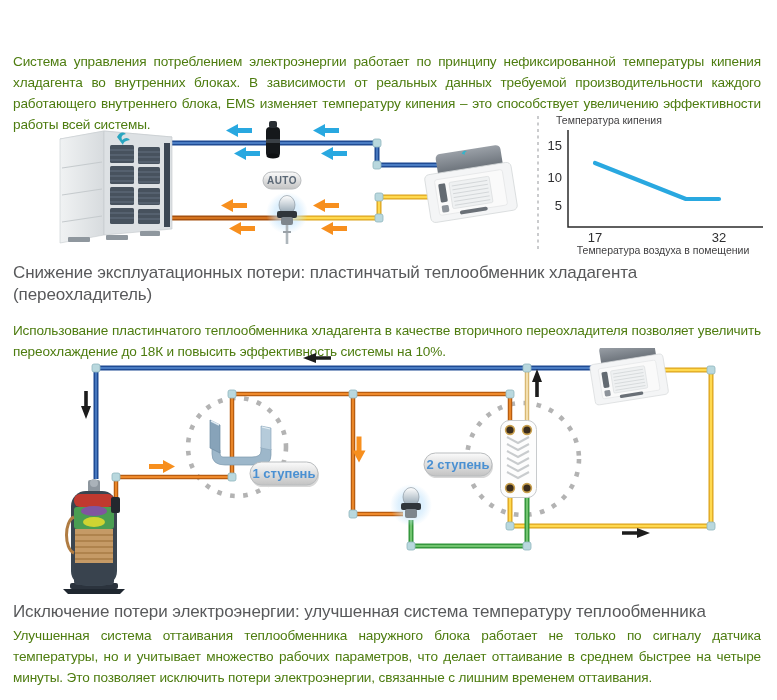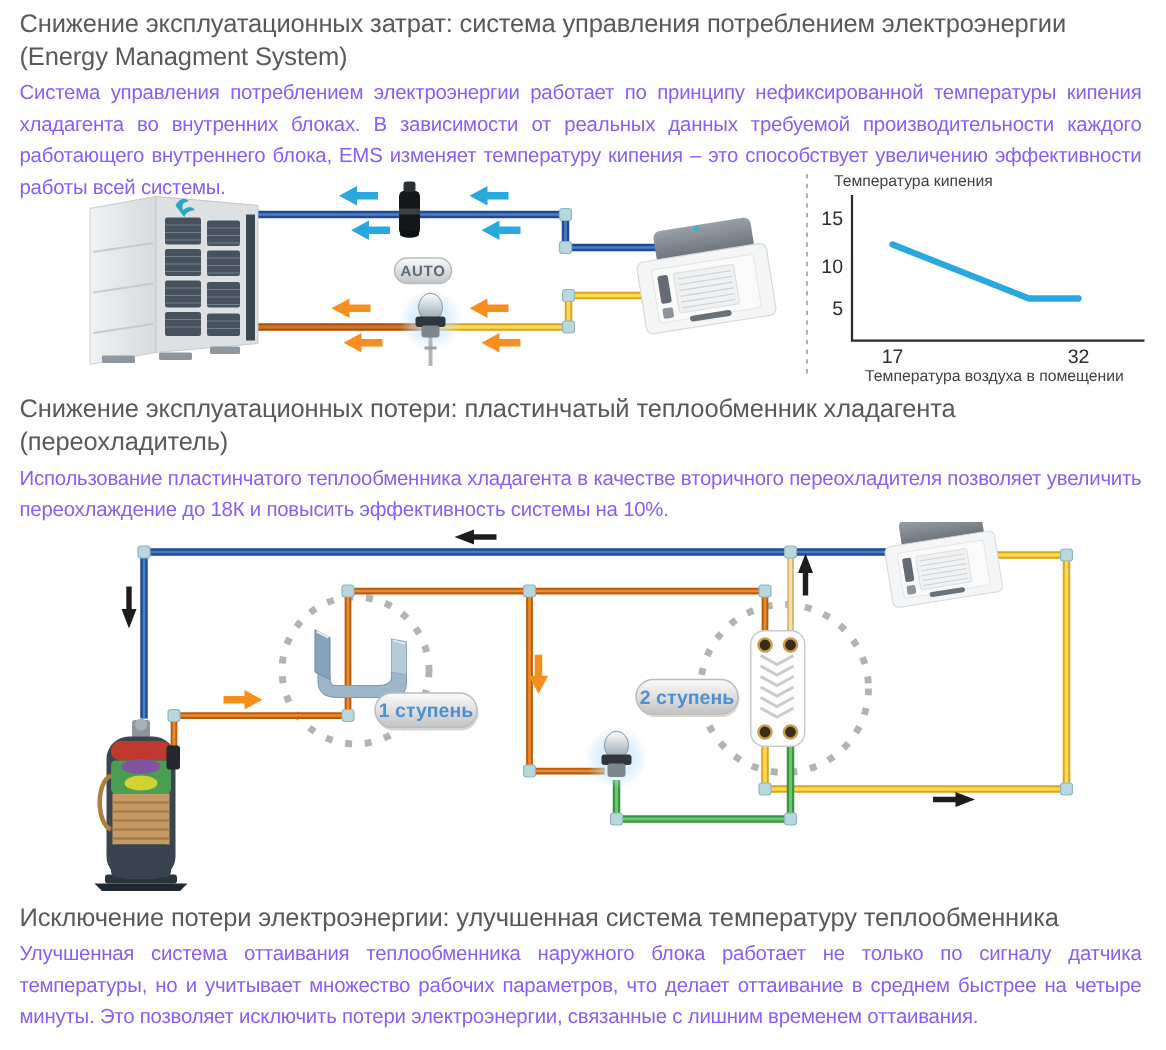--- a/index.html
+++ b/index.html
@@ -162,8 +162,6 @@
     </defs>
   </svg>
 
-  <h1 class="h" style="top:5px;">Снижение эксплуатационных затрат: система управления потреблением электроэнергии
-(Energy Managment System)</h1>
   <p class="p" style="top:51px;">Система управления потреблением электроэнергии работает по принципу нефиксированной температуры кипения хладагента во внутренних блоках. В зависимости от реальных данных требуемой производительности каждого работающего внутреннего блока, EMS изменяет температуру кипения – это способствует увеличению эффективности работы всей системы.</p>
 
   <svg class="abs" style="left:0;top:115px;" width="545" height="141" viewBox="0 115 545 141">

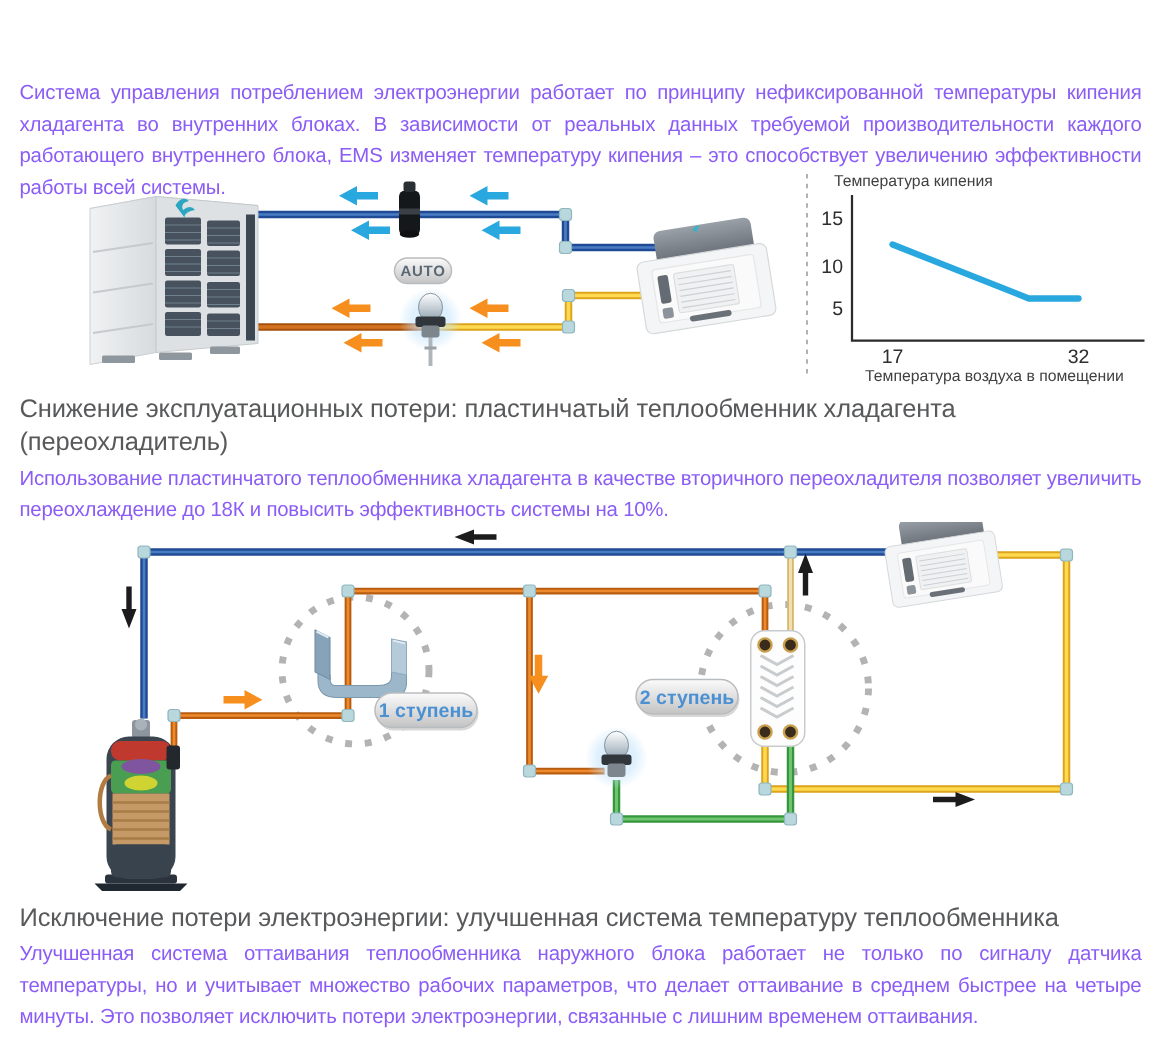--- a/index.html
+++ b/index.html
@@ -7,7 +7,7 @@
         font-family:"Liberation Sans",sans-serif;}
   .h{position:absolute;left:13px;width:752px;color:#58595b;font-size:17px;line-height:22px;
      font-weight:400;letter-spacing:-0.1px;white-space:pre-line;margin:0;}
-  .p{position:absolute;left:13px;width:748px;color:#8b5cf6;font-size:13.6px;line-height:21px;
+  .p{position:absolute;left:13px;width:748px;color:#4d7c0f;font-size:13.6px;line-height:21px;
      letter-spacing:-0.15px;text-align:justify;margin:0;}
   .abs{position:absolute;}
   svg{display:block;}

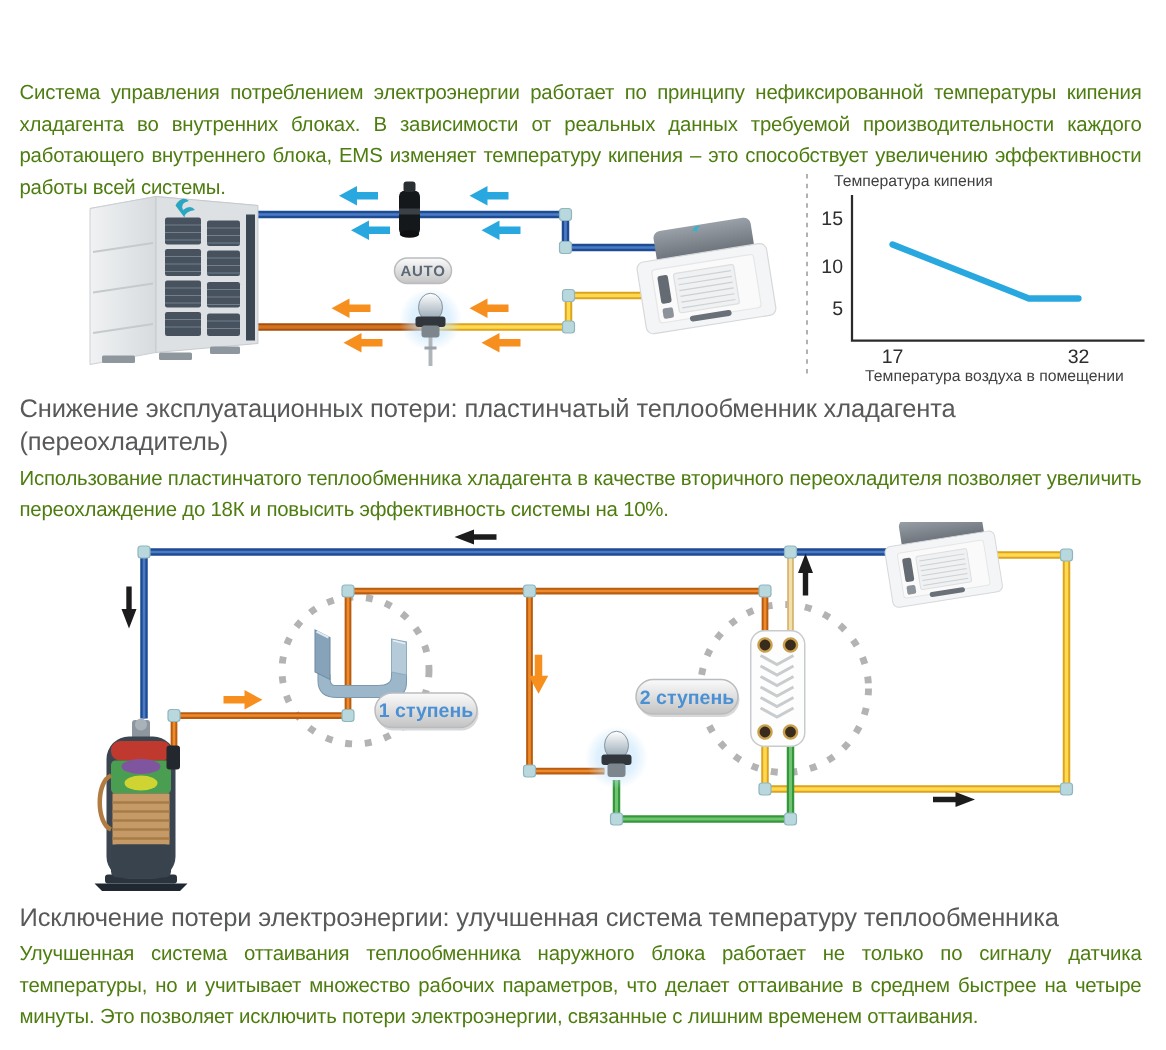--- a/index.html
+++ b/index.html
@@ -225,7 +225,7 @@
 
   <h2 class="h" style="top:262px;">Снижение эксплуатационных потери: пластинчатый теплообменник хладагента
 (переохладитель)</h2>
-  <p class="p" style="top:308px;">Использование пластинчатого теплообменника хладагента в качестве вторичного переохладителя позволяет увеличить переохлаждение до 18К и повысить эффективность системы на 10%.</p>
+  <p class="p" style="top:320px;">Использование пластинчатого теплообменника хладагента в качестве вторичного переохладителя позволяет увеличить переохлаждение до 18К и повысить эффективность системы на 10%.</p>
 
   <svg class="abs" style="left:0;top:348px;" width="777" height="252" viewBox="0 348 777 252">
     <circle class="dots" cx="237" cy="447" r="49"></circle>

